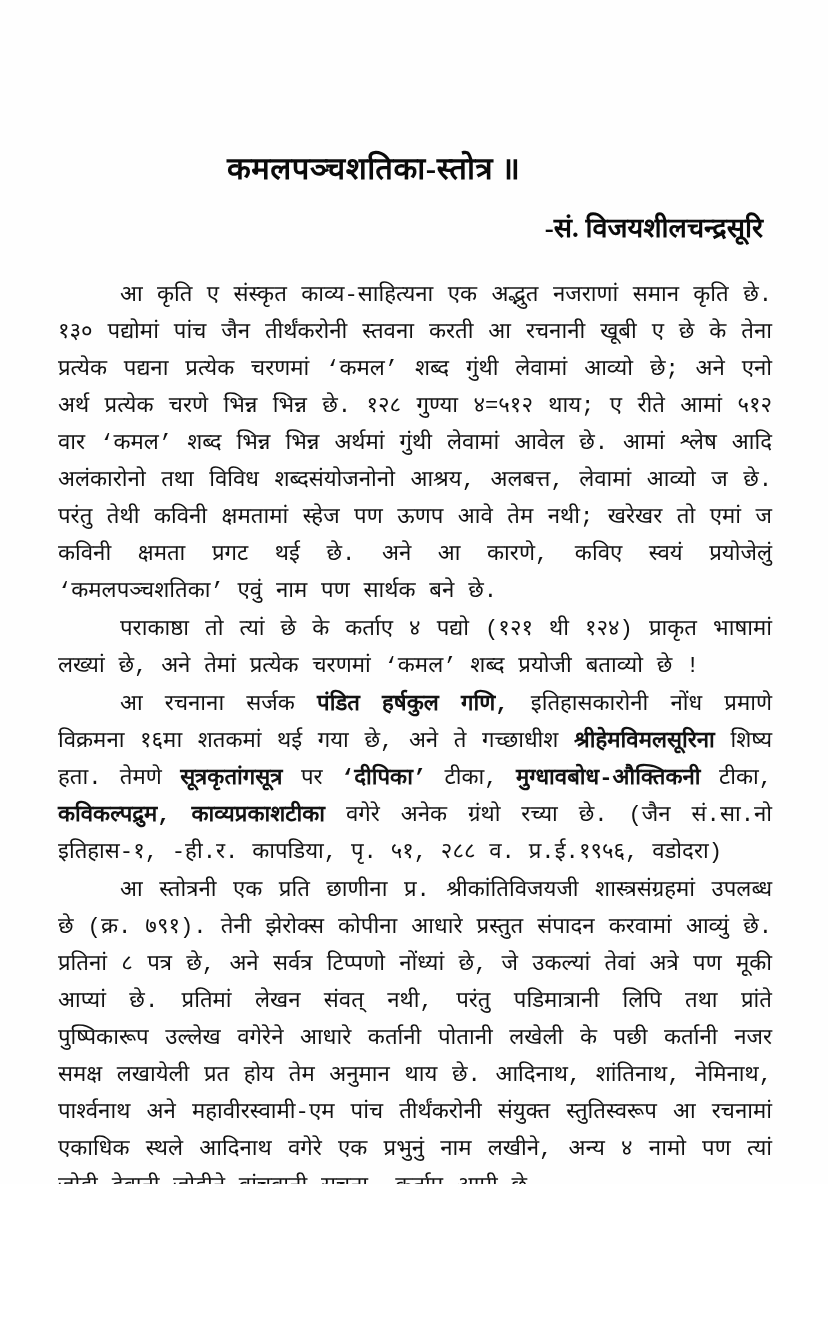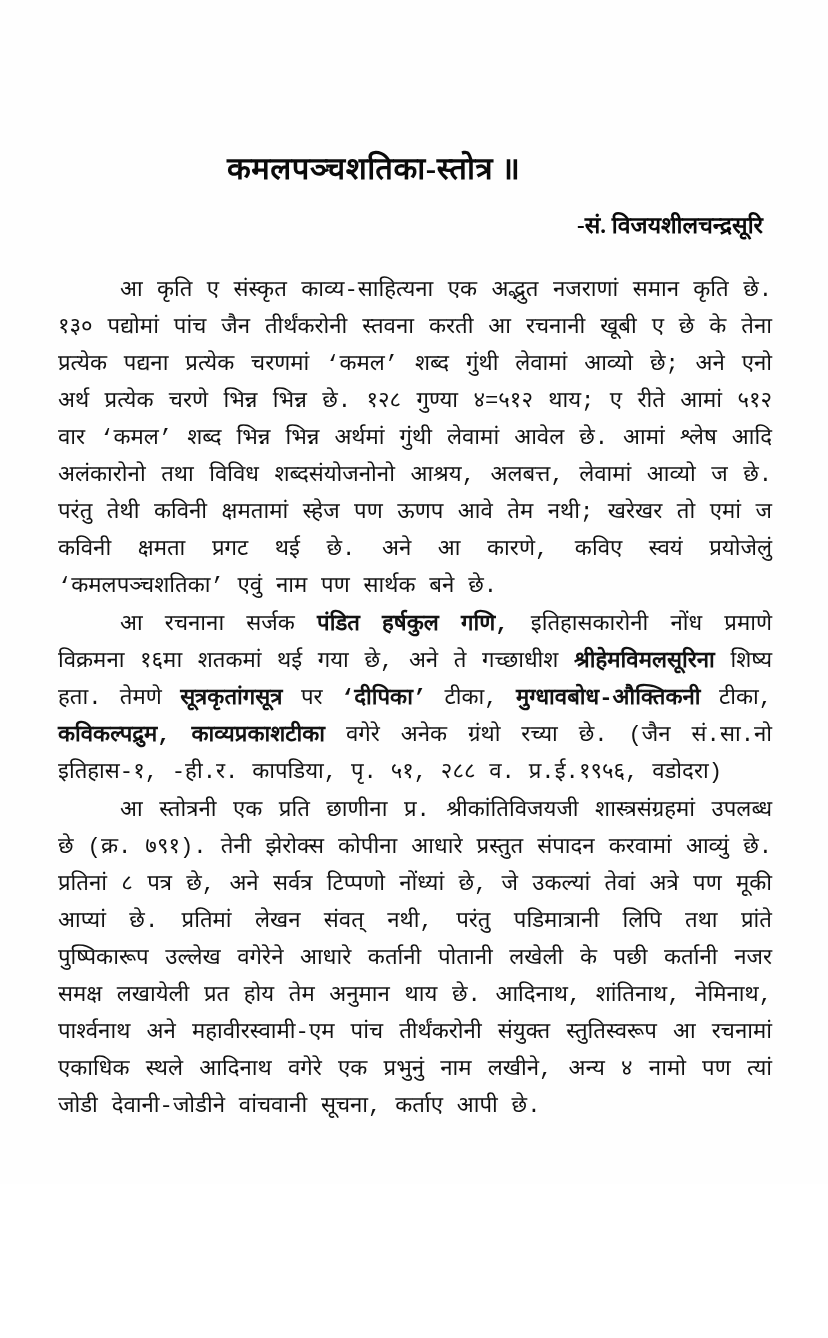--- a/index.html
+++ b/index.html
@@ -38,7 +38,7 @@
     line-height: 1.25;
   }
   .doc-subtitle {
-    font-size: 23px;
+    font-size: 27px;
     font-weight: 700;
     margin: 0;
     padding-top: 22px;

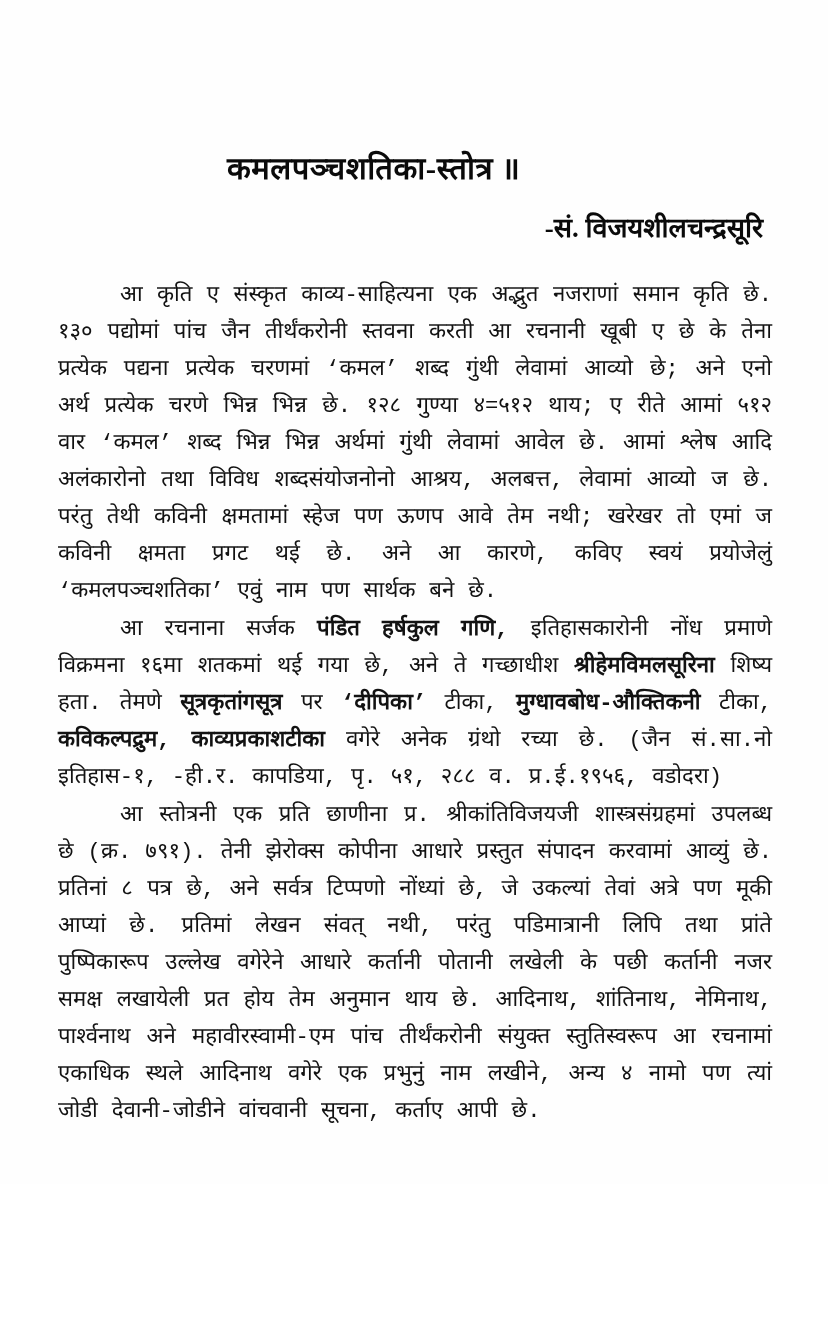--- a/index.html
+++ b/index.html
@@ -97,6 +97,7 @@
 
     <p class="body-text"><span>आ कृति ए संस्कृत काव्य-साहित्यना एक अद्भुत नजराणां समान कृति छे. १३० पद्योमां पांच जैन तीर्थंकरोनी स्तवना करती आ रचनानी खूबी ए छे के तेना प्रत्येक पद्यना प्रत्येक चरणमां ‘कमल’ शब्द गुंथी लेवामां आव्यो छे; अने एनो अर्थ प्रत्येक चरणे भिन्न भिन्न छे. १२८ गुण्या ४=५१२ थाय; ए रीते आमां ५१२ वार ‘कमल’ शब्द भिन्न भिन्न अर्थमां गुंथी लेवामां आवेल छे. आमां श्लेष आदि अलंकारोनो तथा विविध शब्दसंयोजनोनो आश्रय, अलबत्त, लेवामां आव्यो ज छे. परंतु तेथी कविनी क्षमतामां स्हेज पण ऊणप आवे तेम नथी; खरेखर तो एमां ज कविनी क्षमता प्रगट थई छे. अने आ कारणे, कविए स्वयं प्रयोजेलुं ‘कमलपञ्चशतिका’ एवुं नाम पण सार्थक बने छे.</span></p>
 
+    <p class="body-text"><span>पराकाष्ठा तो त्यां छे के कर्ताए ४ पद्यो (१२१ थी १२४) प्राकृत भाषामां लख्यां छे, अने तेमां प्रत्येक चरणमां ‘कमल’ शब्द प्रयोजी बताव्यो छे !</span></p>
 
     <p class="body-text"><span>आ रचनाना सर्जक </span><b>पंडित हर्षकुल गणि,</b><span> इतिहासकारोनी नोंध प्रमाणे विक्रमना १६मा शतकमां थई गया छे, अने ते गच्छाधीश </span><b>श्रीहेमविमलसूरिना</b><span> शिष्य हता. तेमणे </span><b>सूत्रकृतांगसूत्र</b><span> पर </span><b>‘दीपिका’</b><span> टीका, </span><b>मुग्धावबोध-औक्तिकनी</b><span> टीका, </span><b>कविकल्पद्रुम, काव्यप्रकाशटीका</b><span> वगेरे अनेक ग्रंथो रच्या छे. (जैन सं.सा.नो इतिहास-१, -ही.र. कापडिया, पृ. ५१, २८८ व. प्र.ई.१९५६, वडोदरा)</span></p>
 

